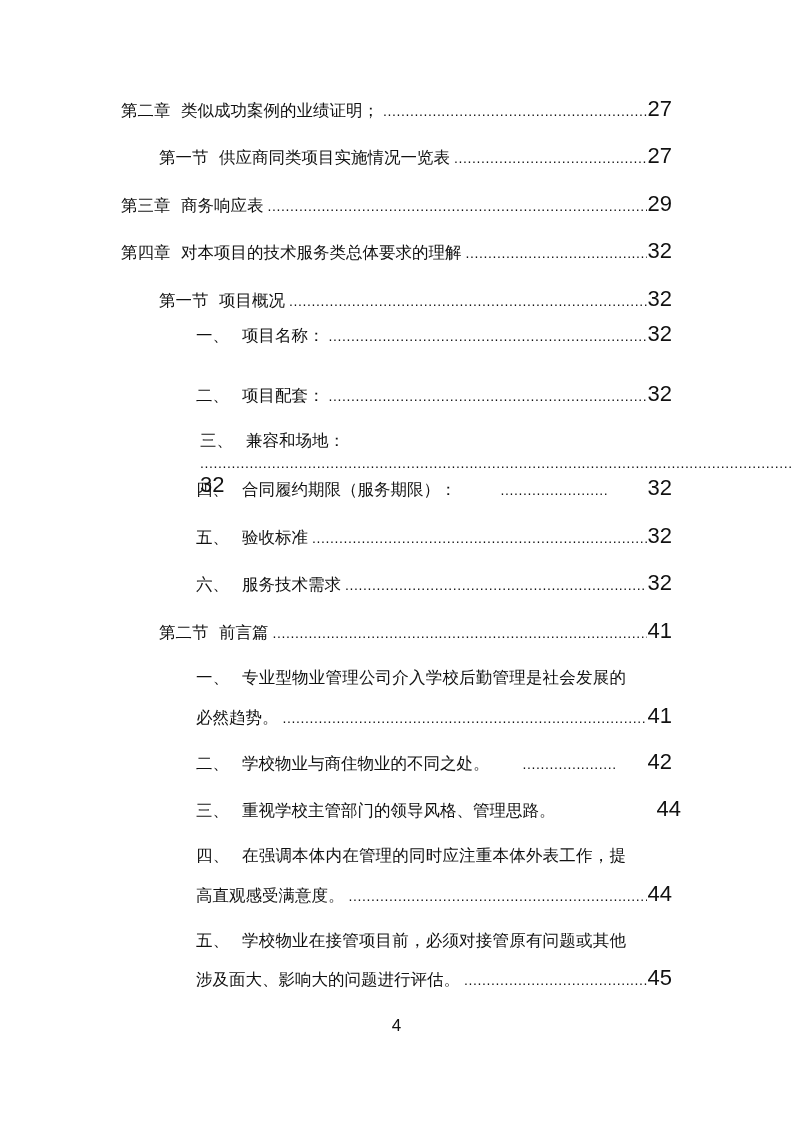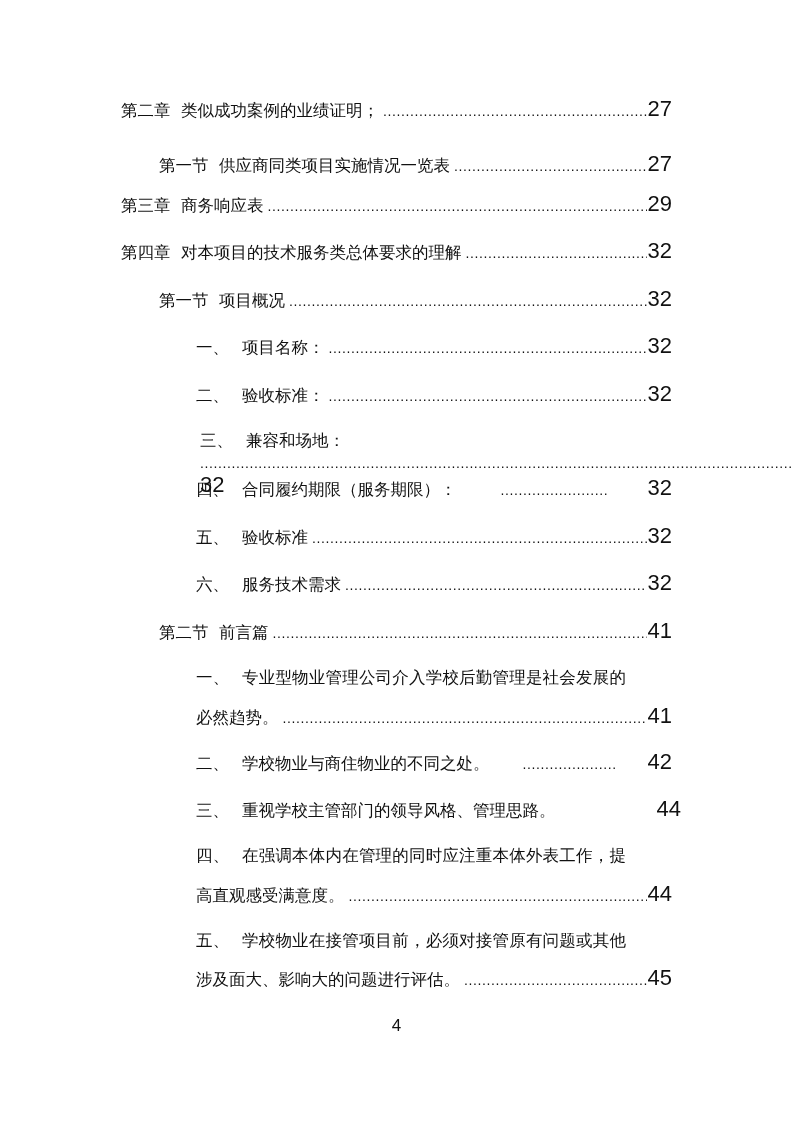--- a/index.html
+++ b/index.html
@@ -87,7 +87,7 @@
     <span class="pg">27</span>
   </div>
 
-  <div class="toc-line lvl2" style="top:153px;text-align:right;">
+  <div class="toc-line lvl2" style="top:145px;text-align:right;">
     <span class="title"><span>第一节</span>&nbsp;&nbsp;<span>供应商同类项目实施情况一览表</span></span>
     <span class="leader"></span>
     <span class="pg">27</span>

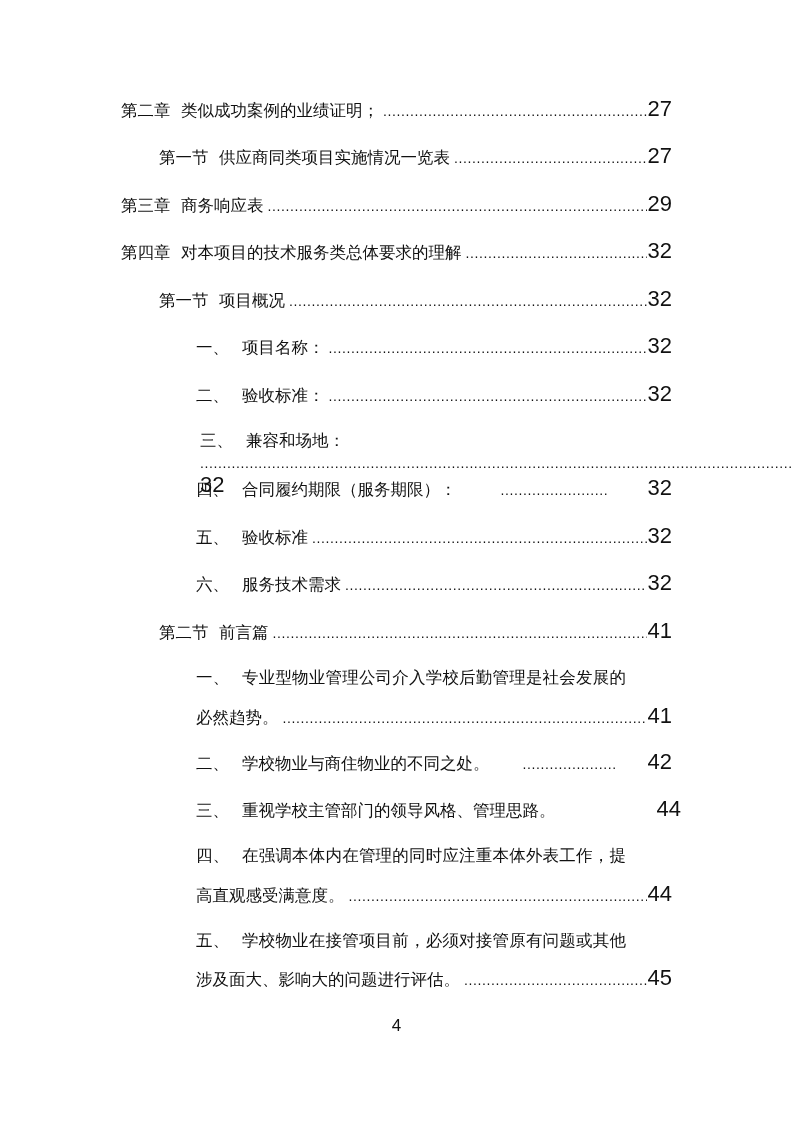--- a/index.html
+++ b/index.html
@@ -111,7 +111,7 @@
     <span class="pg">32</span>
   </div>
 
-  <div class="toc-line lvl3" style="top:335px;justify-content:flex-end;">
+  <div class="toc-line lvl3" style="top:323px;justify-content:flex-end;">
     <span class="title"><span class="num">一、</span><span>项目名称：</span></span>
     <span class="leader"></span>
     <span class="pg">32</span>

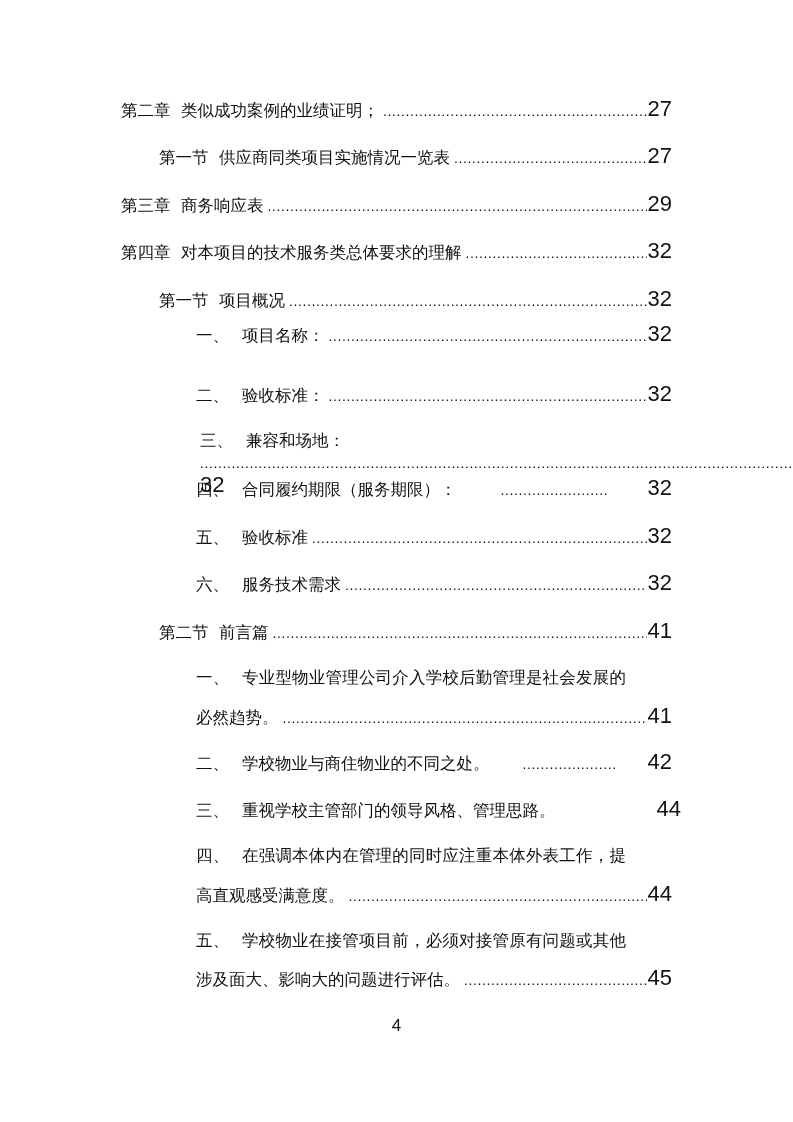--- a/index.html
+++ b/index.html
@@ -118,7 +118,7 @@
   </div>
 
   <div class="toc-line lvl3" style="top:383px;">
-    <span class="title"><span class="num">二、</span><span>验收标准：</span></span>
+    <span class="title"><span class="num">二、</span><span>项目配套：</span></span>
     <span class="leader"></span>
     <span class="pg">32</span>
   </div>

